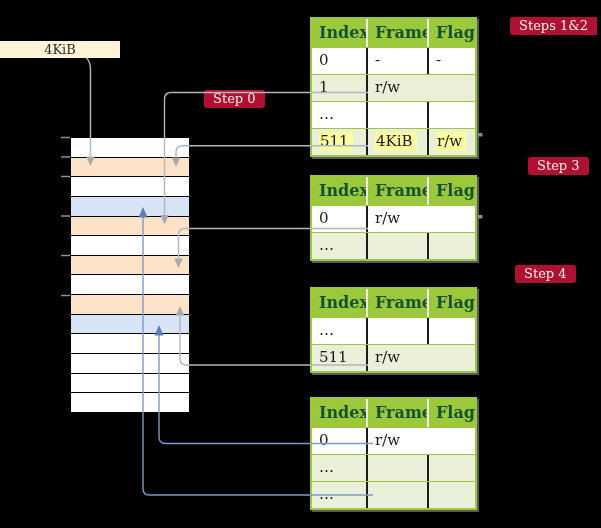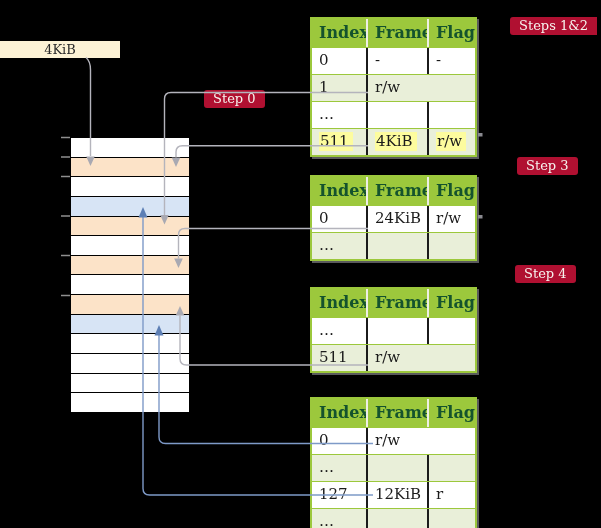--- a/index.html
+++ b/index.html
@@ -19,7 +19,7 @@
   }
   .badge-step0{left:204px;top:42px;margin-top:48px;}
   .badge-steps12{left:510px;top:17px;border-top-right-radius:0;border-bottom-right-radius:0;}
-  .badge-step3{left:517px;top:157px;}
+  .badge-step3{left:528px;top:157px;}
   .badge-step4{left:515px;top:265px;}
   
   .memory-column{

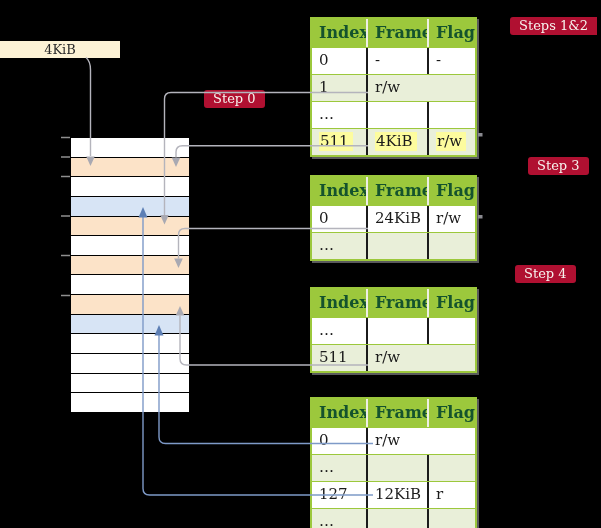--- a/index.html
+++ b/index.html
@@ -116,7 +116,6 @@
       </div>
       <div class="trow">
         <div class="tcell">0</div>
-        <div class="tcell">24KiB</div>
         <div class="tcell">r/w</div>
       </div>
       <div class="trow zebra">

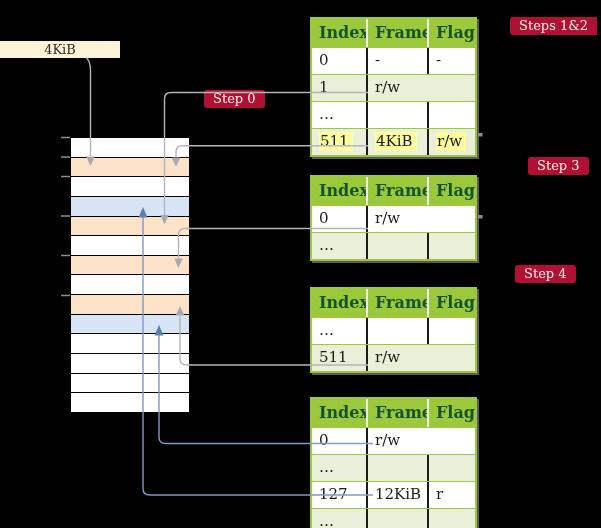--- a/index.html
+++ b/index.html
@@ -155,11 +155,6 @@
         <div class="tcell"></div>
         <div class="tcell"></div>
       </div>
-      <div class="trow">
-        <div class="tcell">127</div>
-        <div class="tcell">12KiB</div>
-        <div class="tcell">r</div>
-      </div>
       <div class="trow zebra">
         <div class="tcell">…</div>
         <div class="tcell"></div>

